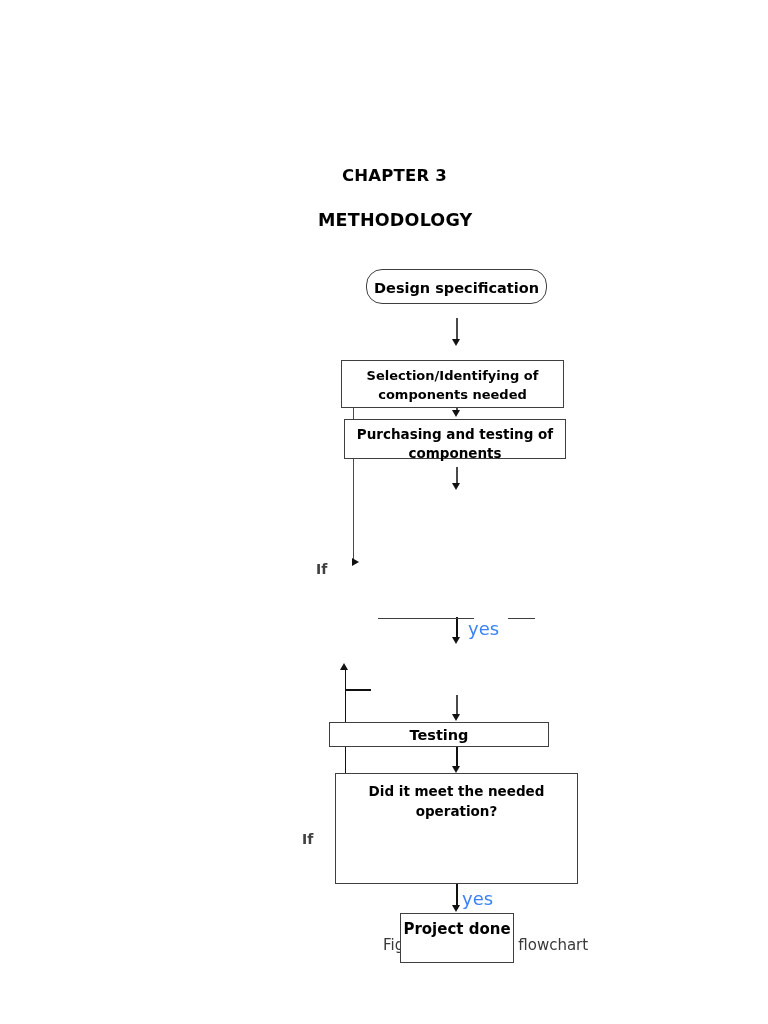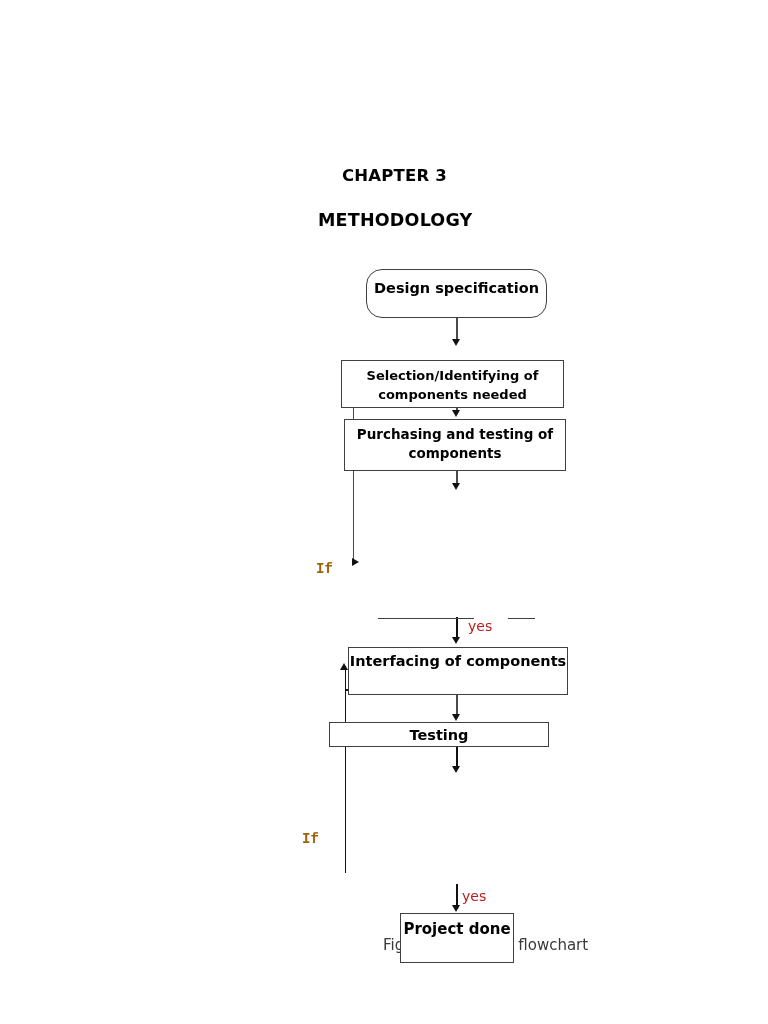--- a/index.html
+++ b/index.html
@@ -74,7 +74,7 @@
 
   #box-design-spec {
     left: 366px; top: 269px;
-    width: 181px; height: 49px; border-radius: 16px;
+    width: 181px; height: 35px; border-radius: 16px;
   }
   #box-design-spec .box-label {
     font-size: 14.5px;

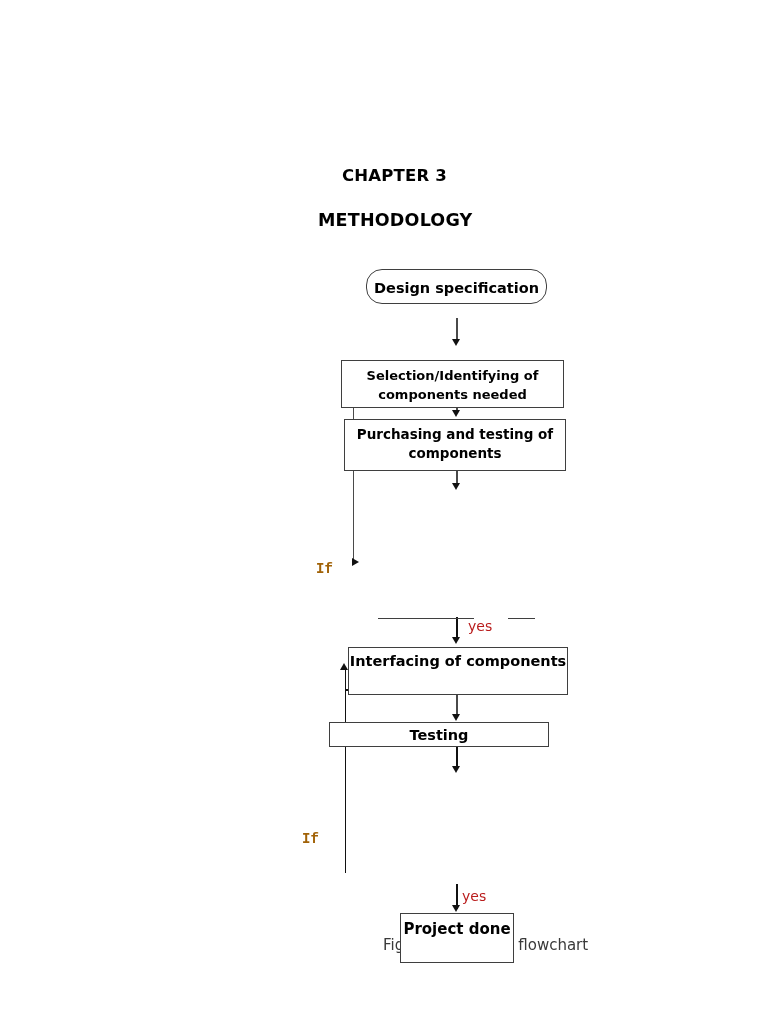--- a/index.html
+++ b/index.html
@@ -94,7 +94,7 @@
 
   #box-purchasing {
     left: 344px; top: 419px;
-    width: 222px; height: 52px;
+    width: 222px; height: 40px;
   }
   #box-purchasing .box-label {
     font-size: 13.5px;

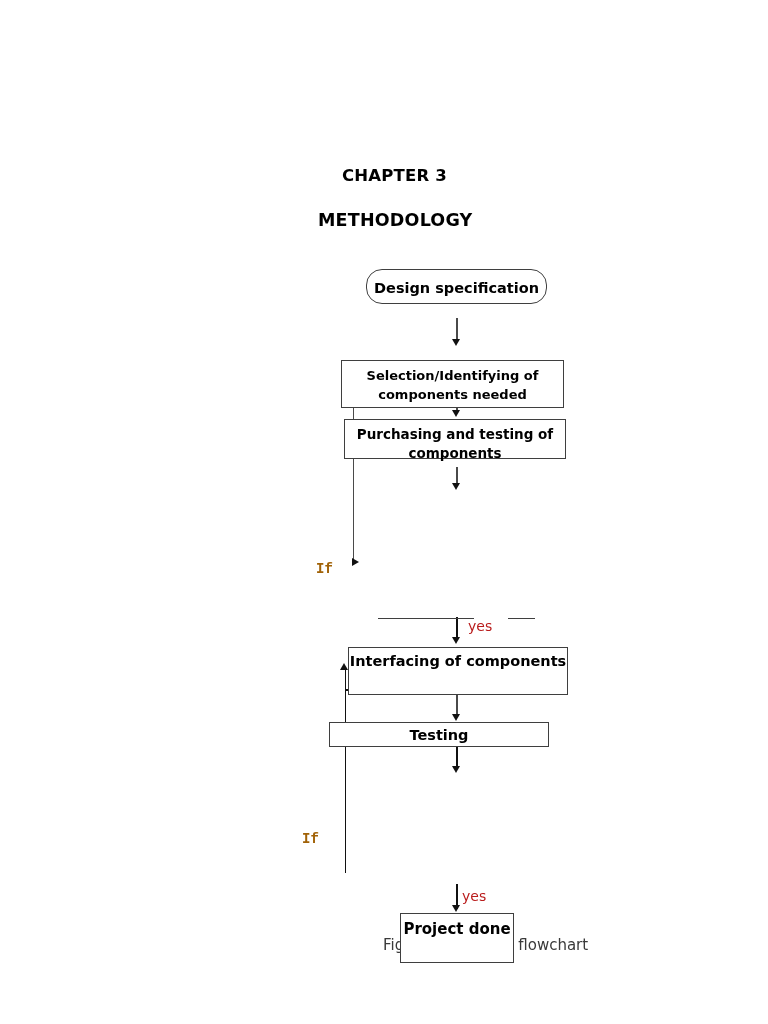--- a/index.html
+++ b/index.html
@@ -226,10 +226,9 @@
     position: absolute;
     font-size: 14px;
     font-weight: bold;
-    color: #a16207;
+    color: #404040;
     white-space: nowrap;
     z-index: 5;
-    font-family: Liberation Mono, monospace;
   }
   #label-yes-1 { left: 468px; top: 618px; }
   #label-yes-2 { left: 462px; top: 888px; }

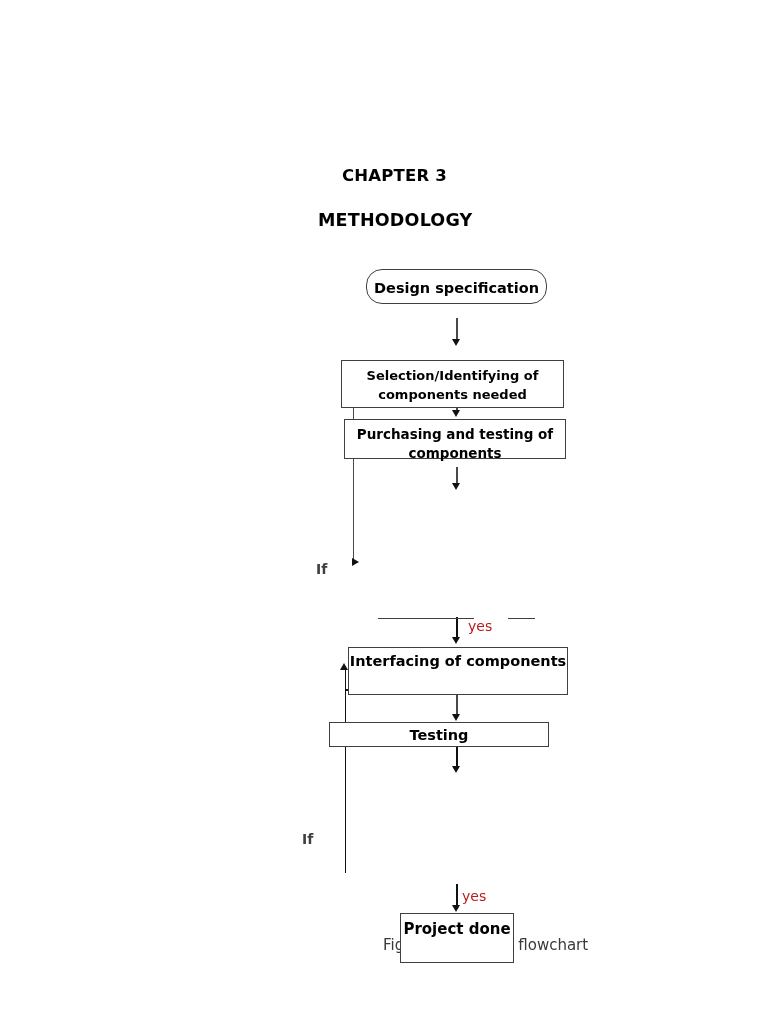--- a/index.html
+++ b/index.html
@@ -217,8 +217,8 @@
   
   .edge-label {
     position: absolute;
-    font-size: 14px;
-    color: #b91c1c;
+    font-size: 18px;
+    color: #3b82f6;
     white-space: nowrap;
     z-index: 5;
   }

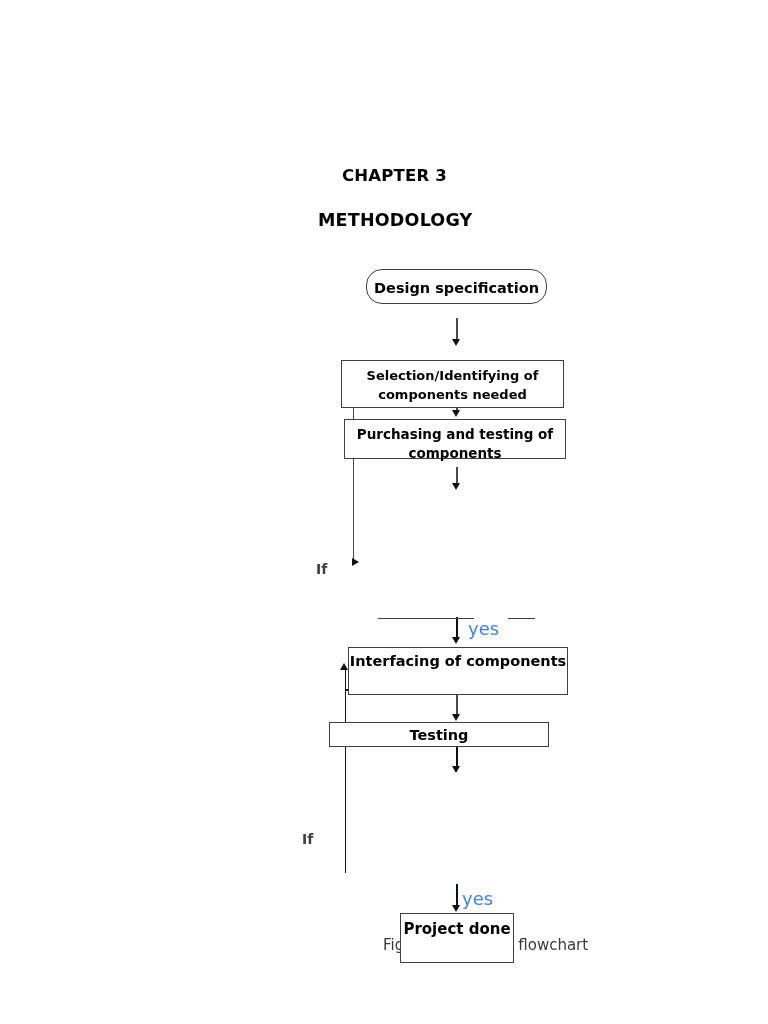--- a/index.html
+++ b/index.html
@@ -290,9 +290,6 @@
   <div class="dec1-bottom-left"></div>
   <div class="dec1-bottom-right"></div>
 
-  <div class="box" id="box-interfacing">
-    <span class="box-label">Interfacing of components</span>
-  </div>
 
   <div class="box" id="box-testing">
     <span class="box-label">Testing</span>

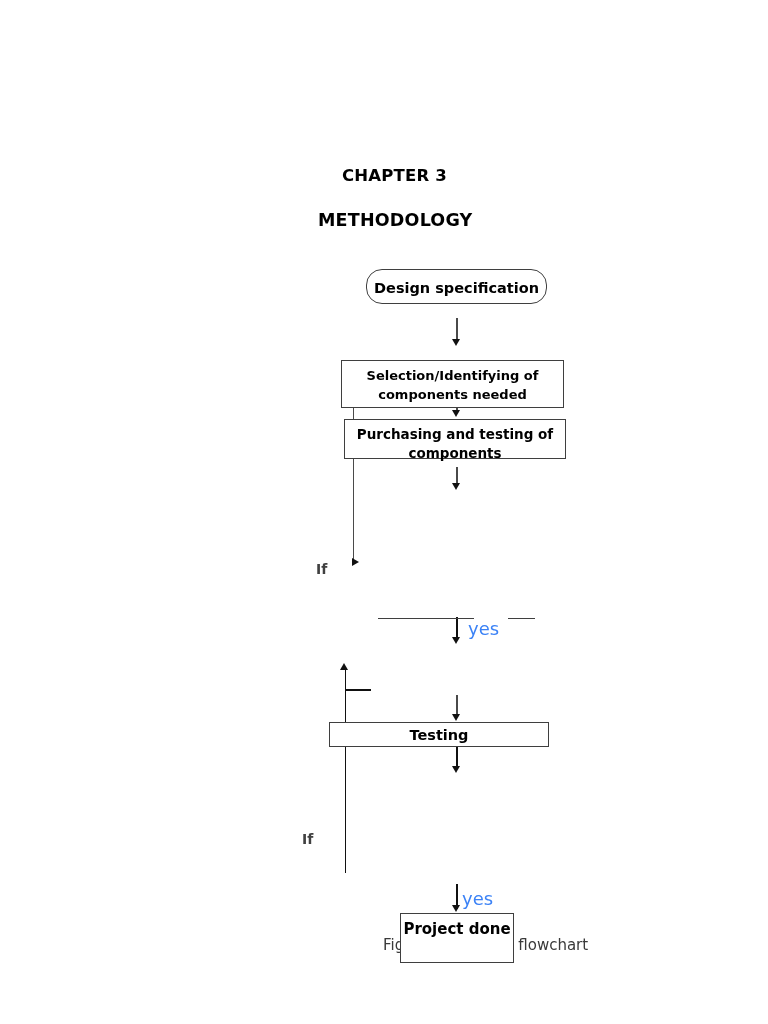--- a/index.html
+++ b/index.html
@@ -295,6 +295,9 @@
     <span class="box-label">Testing</span>
   </div>
 
+  <div class="box" id="box-decision-operation">
+    <span class="box-label">Did it meet the needed operation?</span>
+  </div>
 
   <div class="box" id="box-project-done">
     <span class="box-label">Project done</span>

